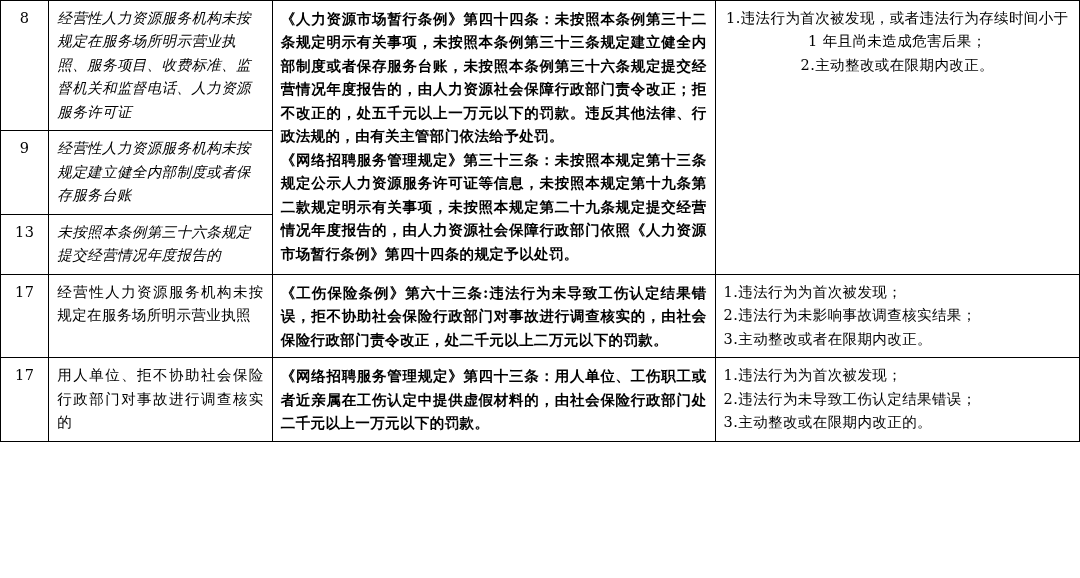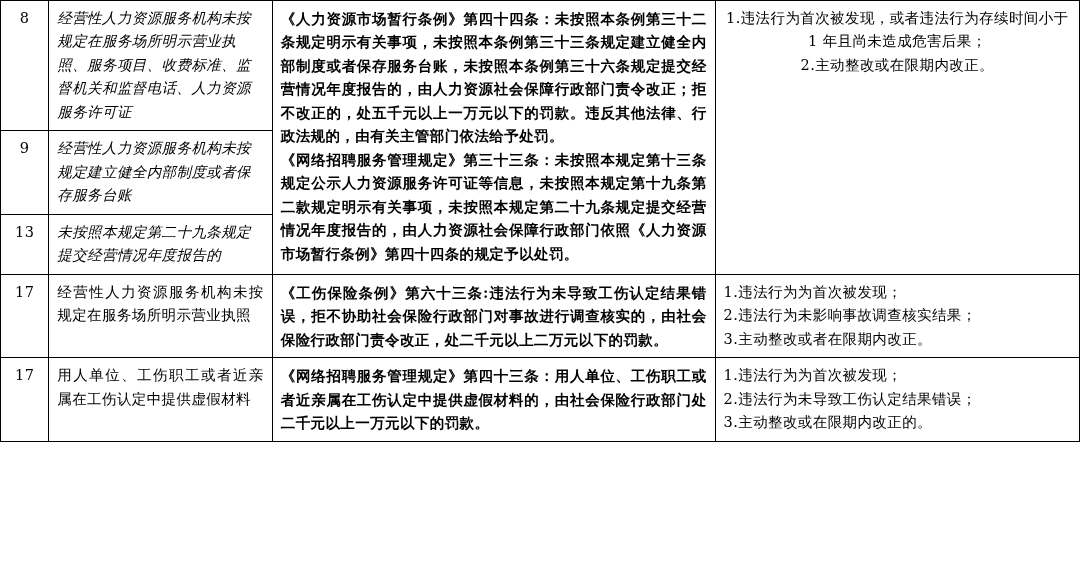--- a/index.html
+++ b/index.html
@@ -110,7 +110,7 @@
           <span class="cell-text">13</span>
         </td>
       <td class="col-behavior">
-          <span class="cell-text">未按照本规定第二十九条规定提交经营情况年度报告的</span>
+          <span class="cell-text">未按照本条例第三十六条规定提交经营情况年度报告的</span>
         </td>
     </tr>
     <tr>

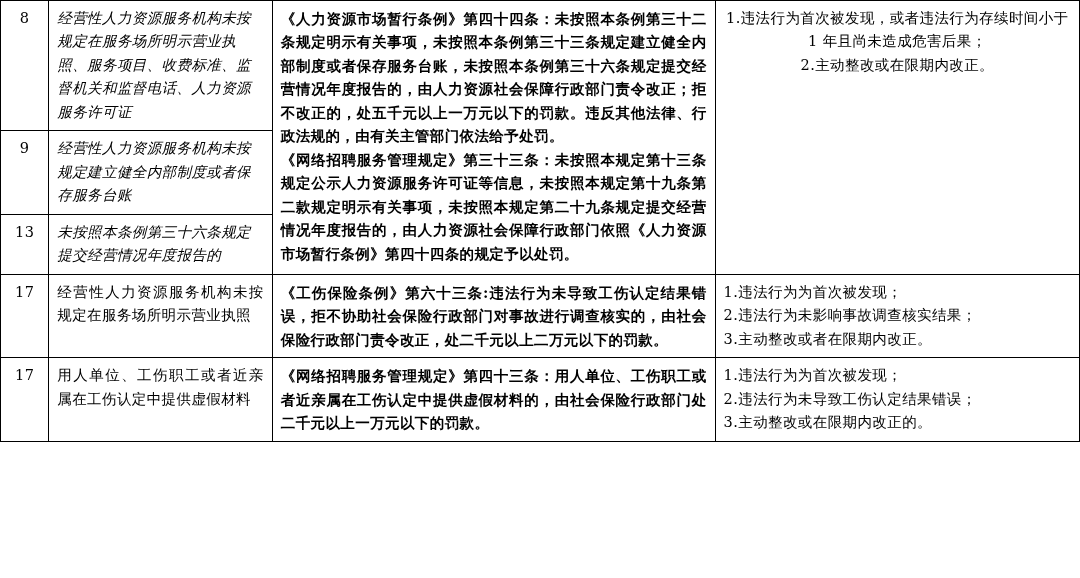--- a/index.html
+++ b/index.html
@@ -134,7 +134,7 @@
           <span class="cell-text">17</span>
         </td>
       <td class="col-behavior">
-          <span class="cell-text">用人单位、工伤职工或者近亲属在工伤认定中提供虚假材料</span>
+          <span class="cell-text">用人单位、拒不协助社会保险行政部门对事故进行调查核实的</span>
         </td>
       <td class="col-basis">
           <span class="cell-text">《网络招聘服务管理规定》第四十三条：用人单位、工伤职工或者近亲属在工伤认定中提供虚假材料的，由社会保险行政部门处二千元以上一万元以下的罚款。</span>

